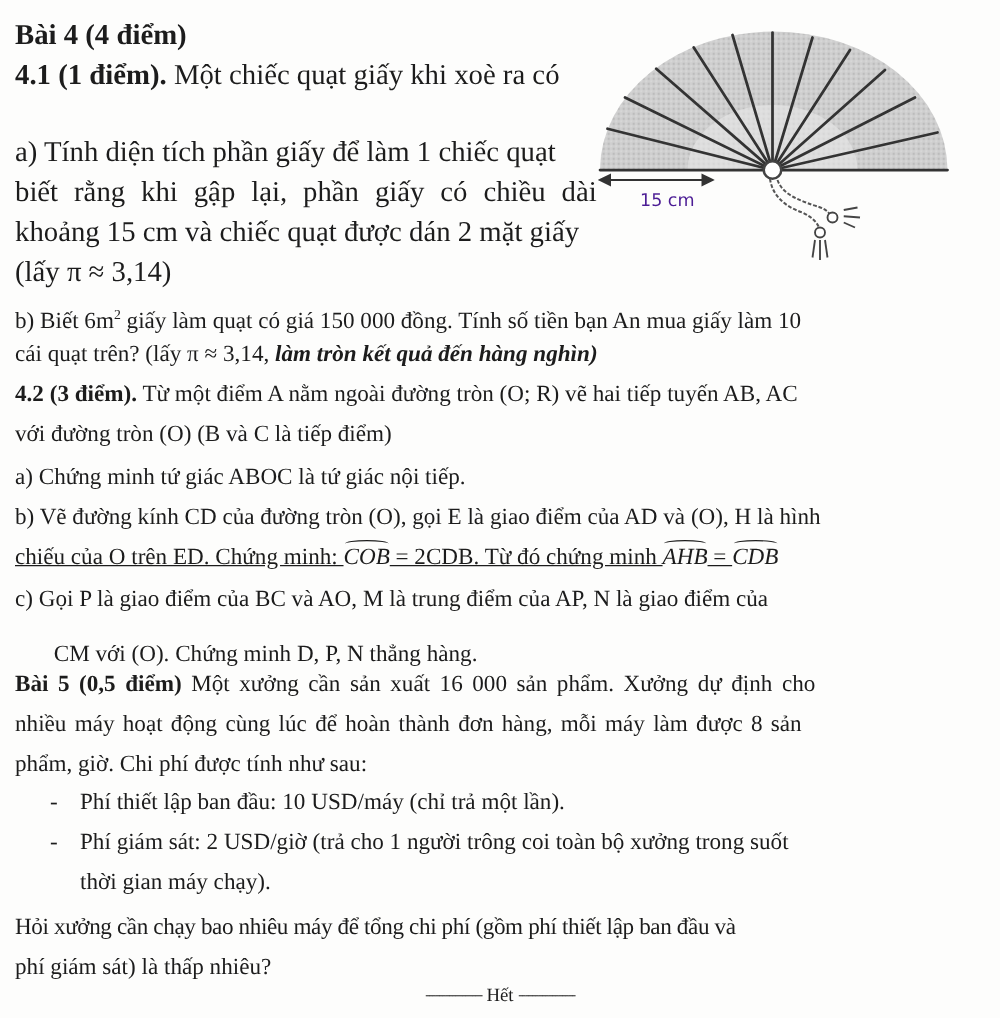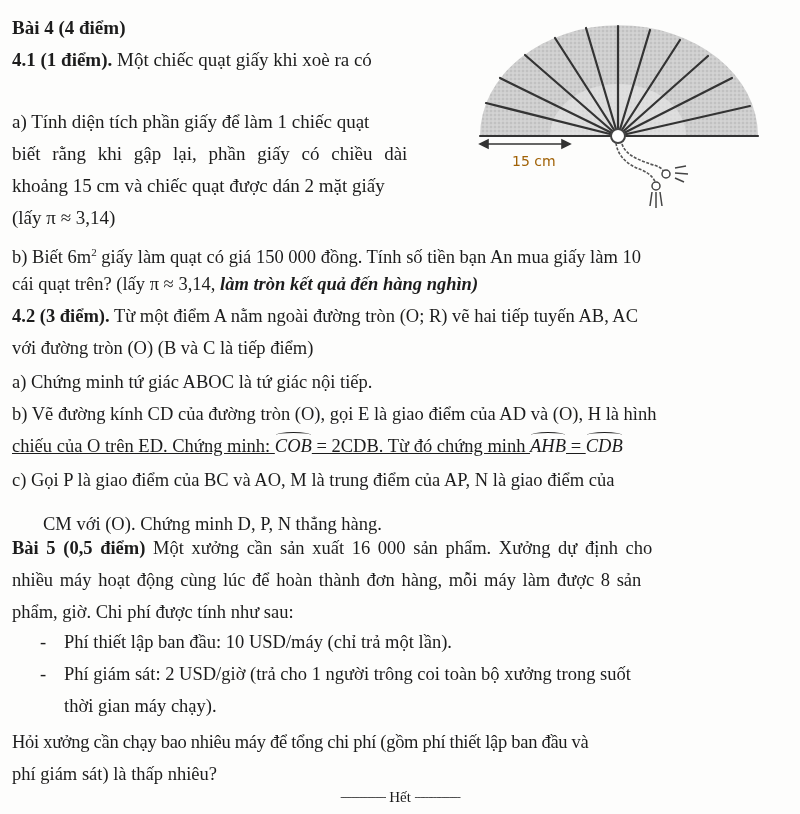--- a/index.html
+++ b/index.html
@@ -16,7 +16,7 @@
     font-size: 17px; line-height: 24px; white-space: nowrap;
     font-family: "Liberation Serif", "DejaVu Serif", serif;
   }
-  .line.narrow { font-size: 19px; }
+  .line.narrow { font-size: 23px; }
   .line.full { font-size: 18.5px; }
   b { font-weight: bold; }
   .bi { font-weight: bold; font-style: italic; }

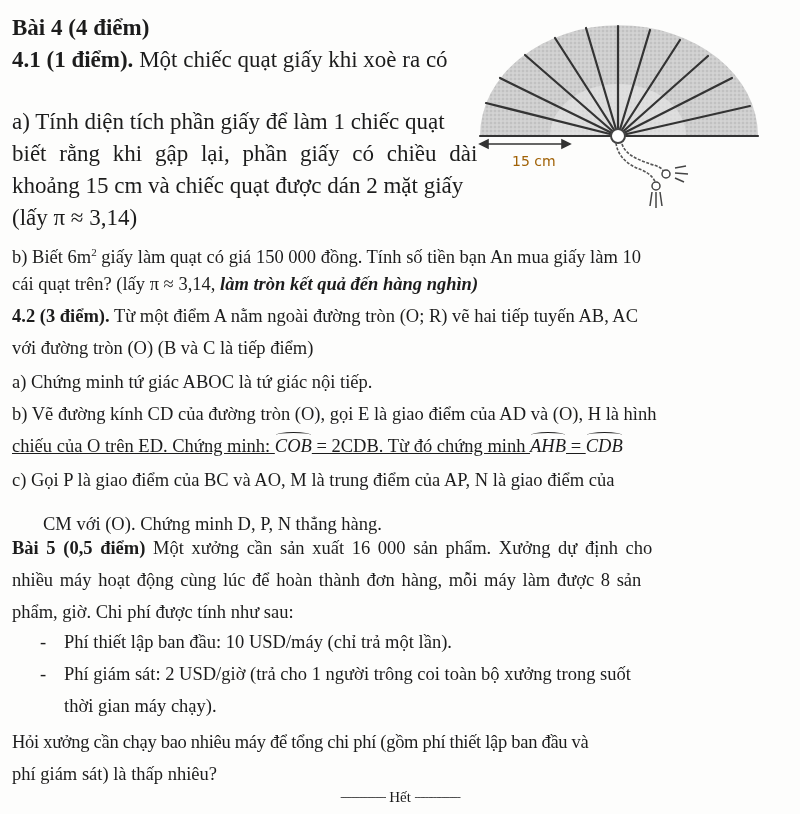--- a/index.html
+++ b/index.html
@@ -30,7 +30,7 @@
   .fan { position: absolute; left: 470px; top: 18px; width: 300px; height: 200px; }
   .fan-label {
     position: absolute; left: 512px; top: 153px;
-    font-family: "DejaVu Sans", "Liberation Sans", sans-serif; font-size: 14px; color: #a16207;
+    font-family: "DejaVu Sans", "Liberation Sans", sans-serif; font-size: 14px; color: #4c1d95;
   }
   .footer {
     position: absolute; top: 789px; left: 0; width: 800px; text-align: center;

